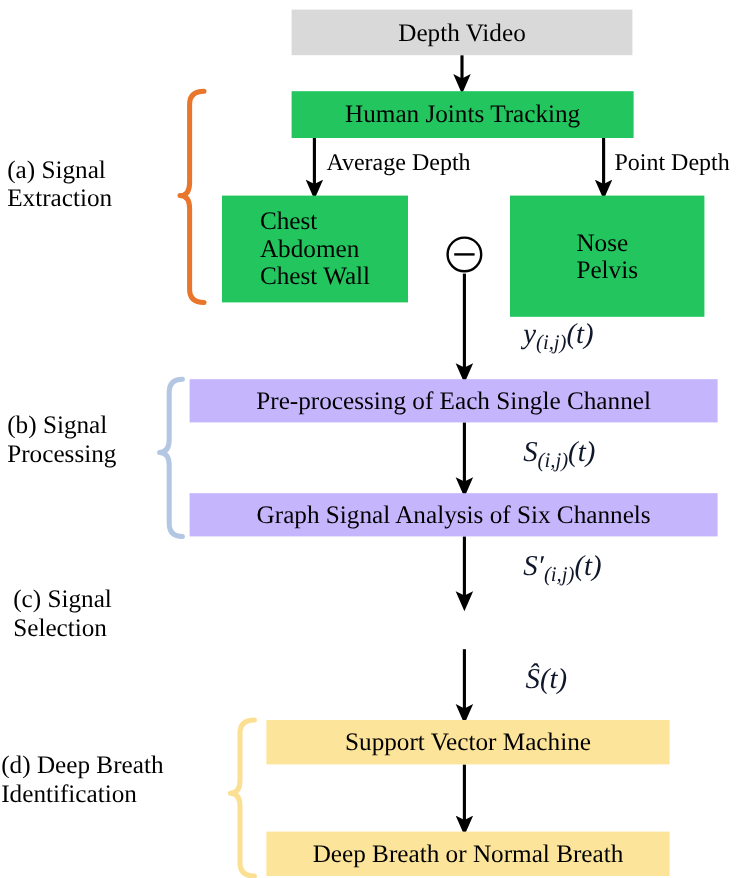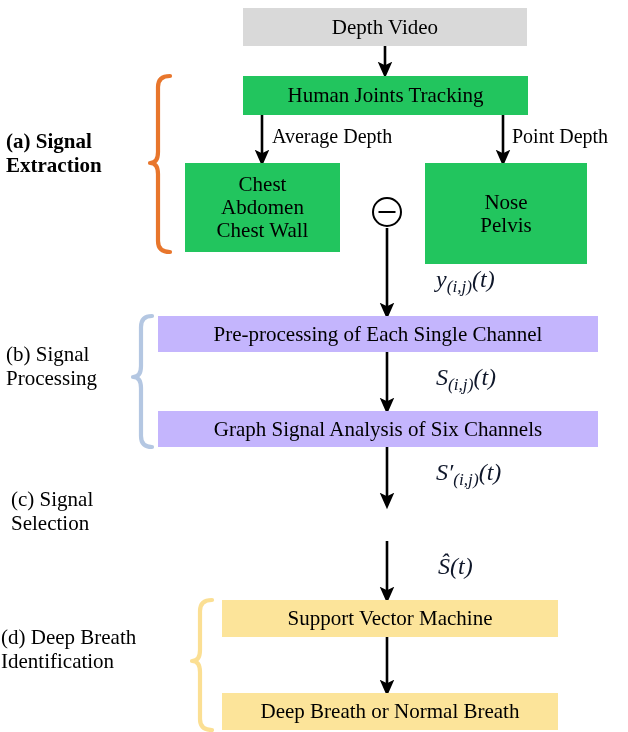--- a/index.html
+++ b/index.html
@@ -25,7 +25,7 @@
     flex-direction: column;
     align-items: center;
     justify-content: center;
-    text-align: center;
+    text-align: left;
     font-size: 21px;
     line-height: 1.08;
     color: #000;

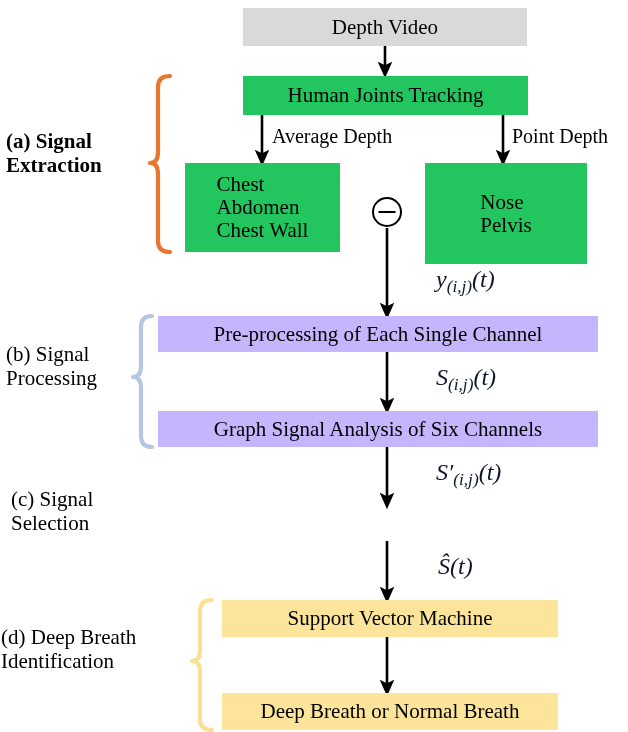--- a/index.html
+++ b/index.html
@@ -137,7 +137,7 @@
 
   <div class="box box-yellow" style="left:222px; top:693px; width:336px; height:37px;">Deep Breath or Normal Breath</div>
 
-  <div class="stage-label" style="left:6px; top:130px; width:145px;font-weight:bold;">(a) Signal
+  <div class="stage-label" style="left:6px; top:130px; width:145px;">(a) Signal
 Extraction</div>
 
   <div class="stage-label" style="left:6px; top:343px; width:135px;">(b) Signal

